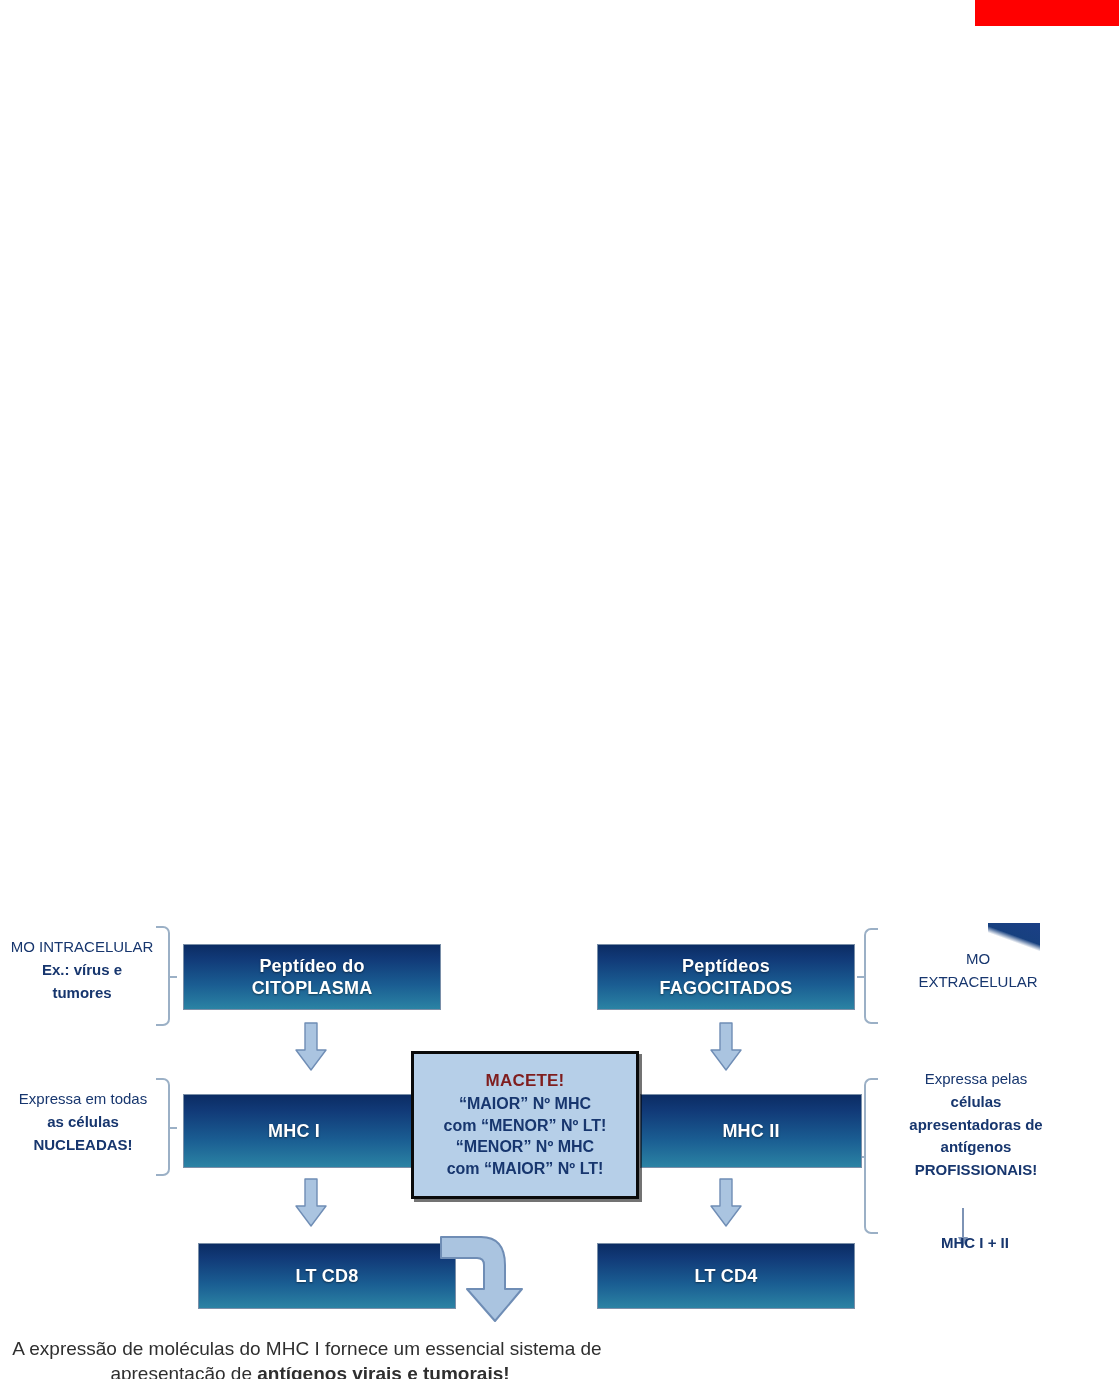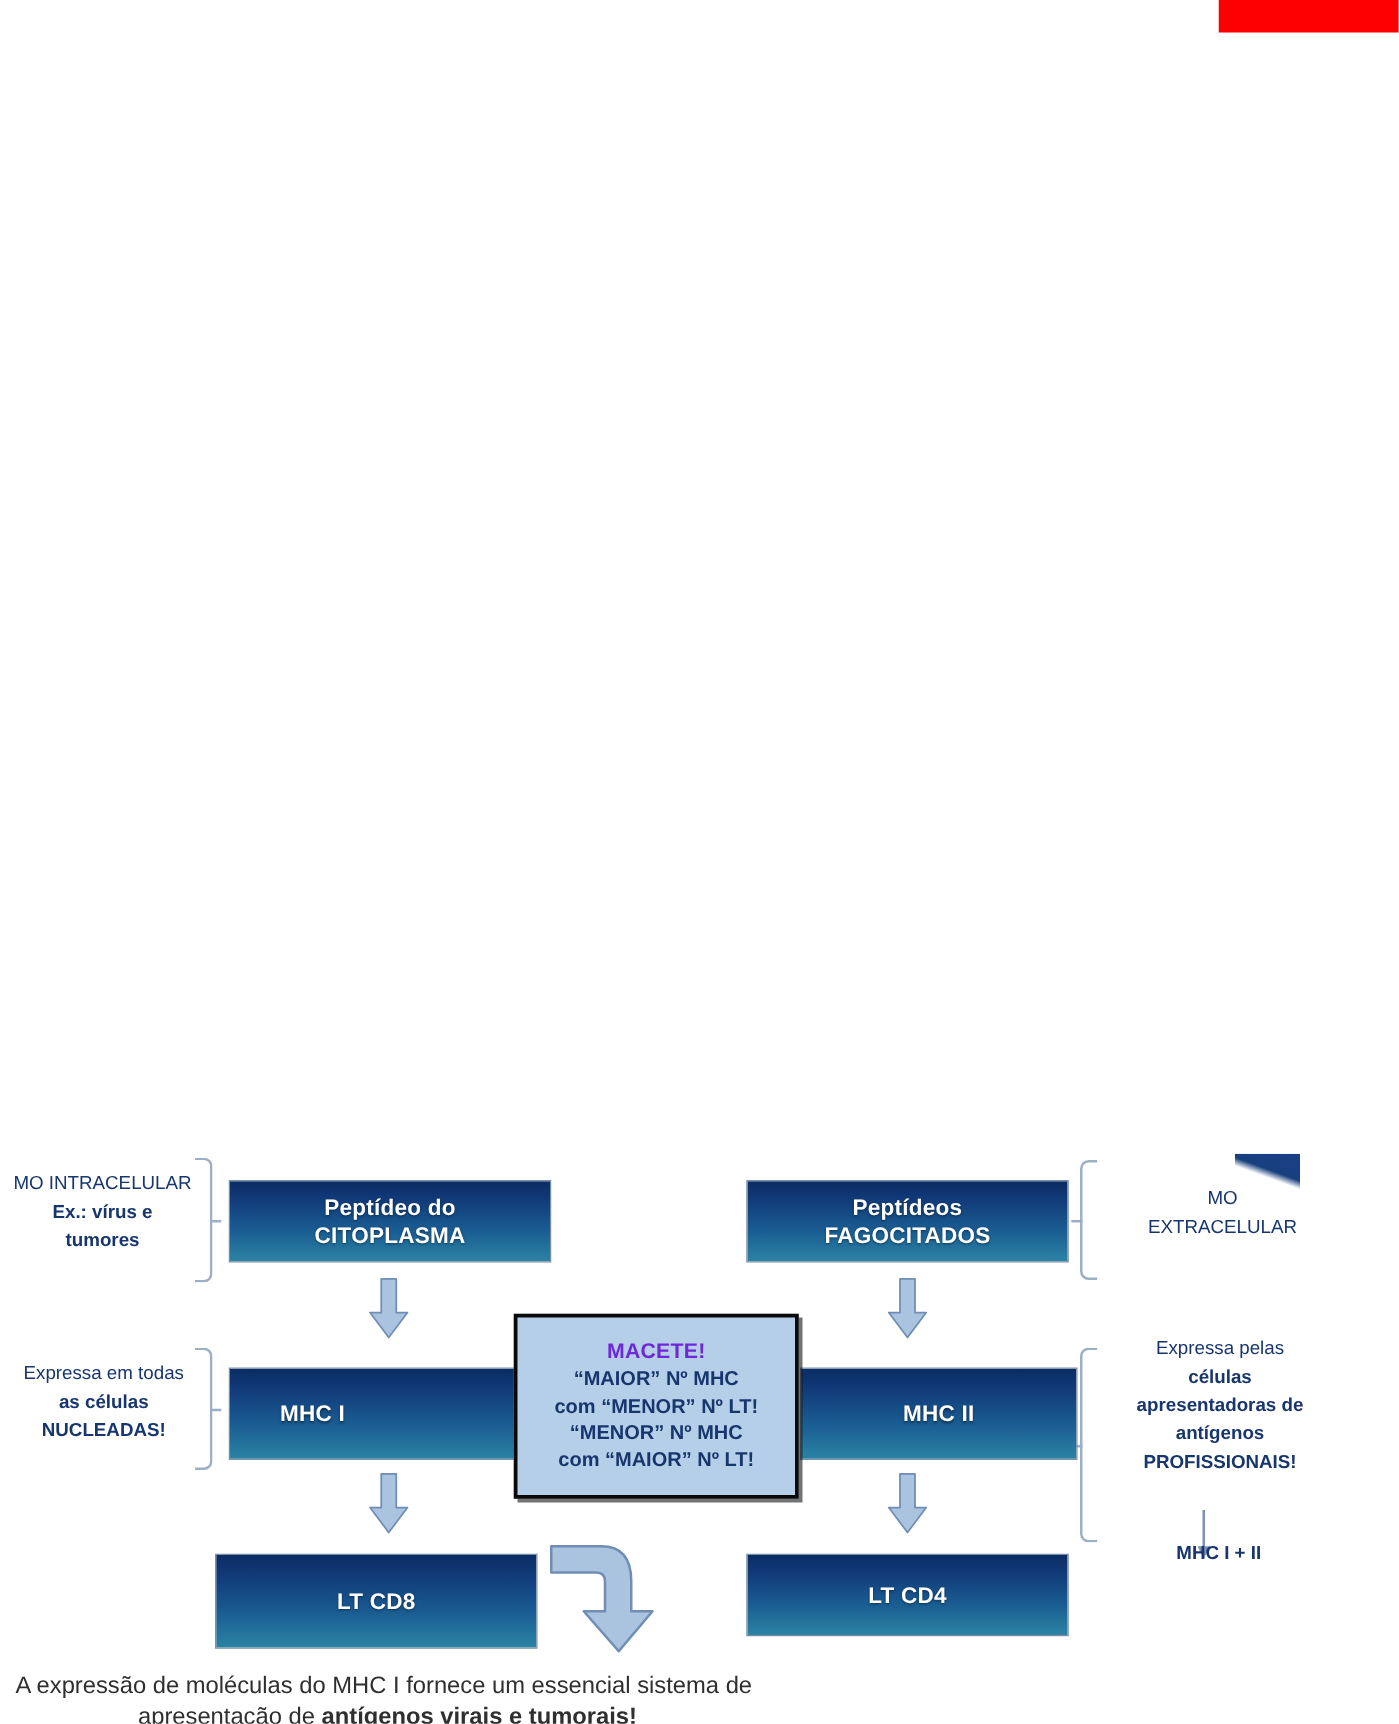--- a/index.html
+++ b/index.html
@@ -99,7 +99,7 @@
     padding: 4px 4px;
   }
   #macete-title {
-    color: #6d28d9;
+    color: #7f1d1d;
     font-weight: bold;
     font-size: 17px;
     line-height: 1.35;

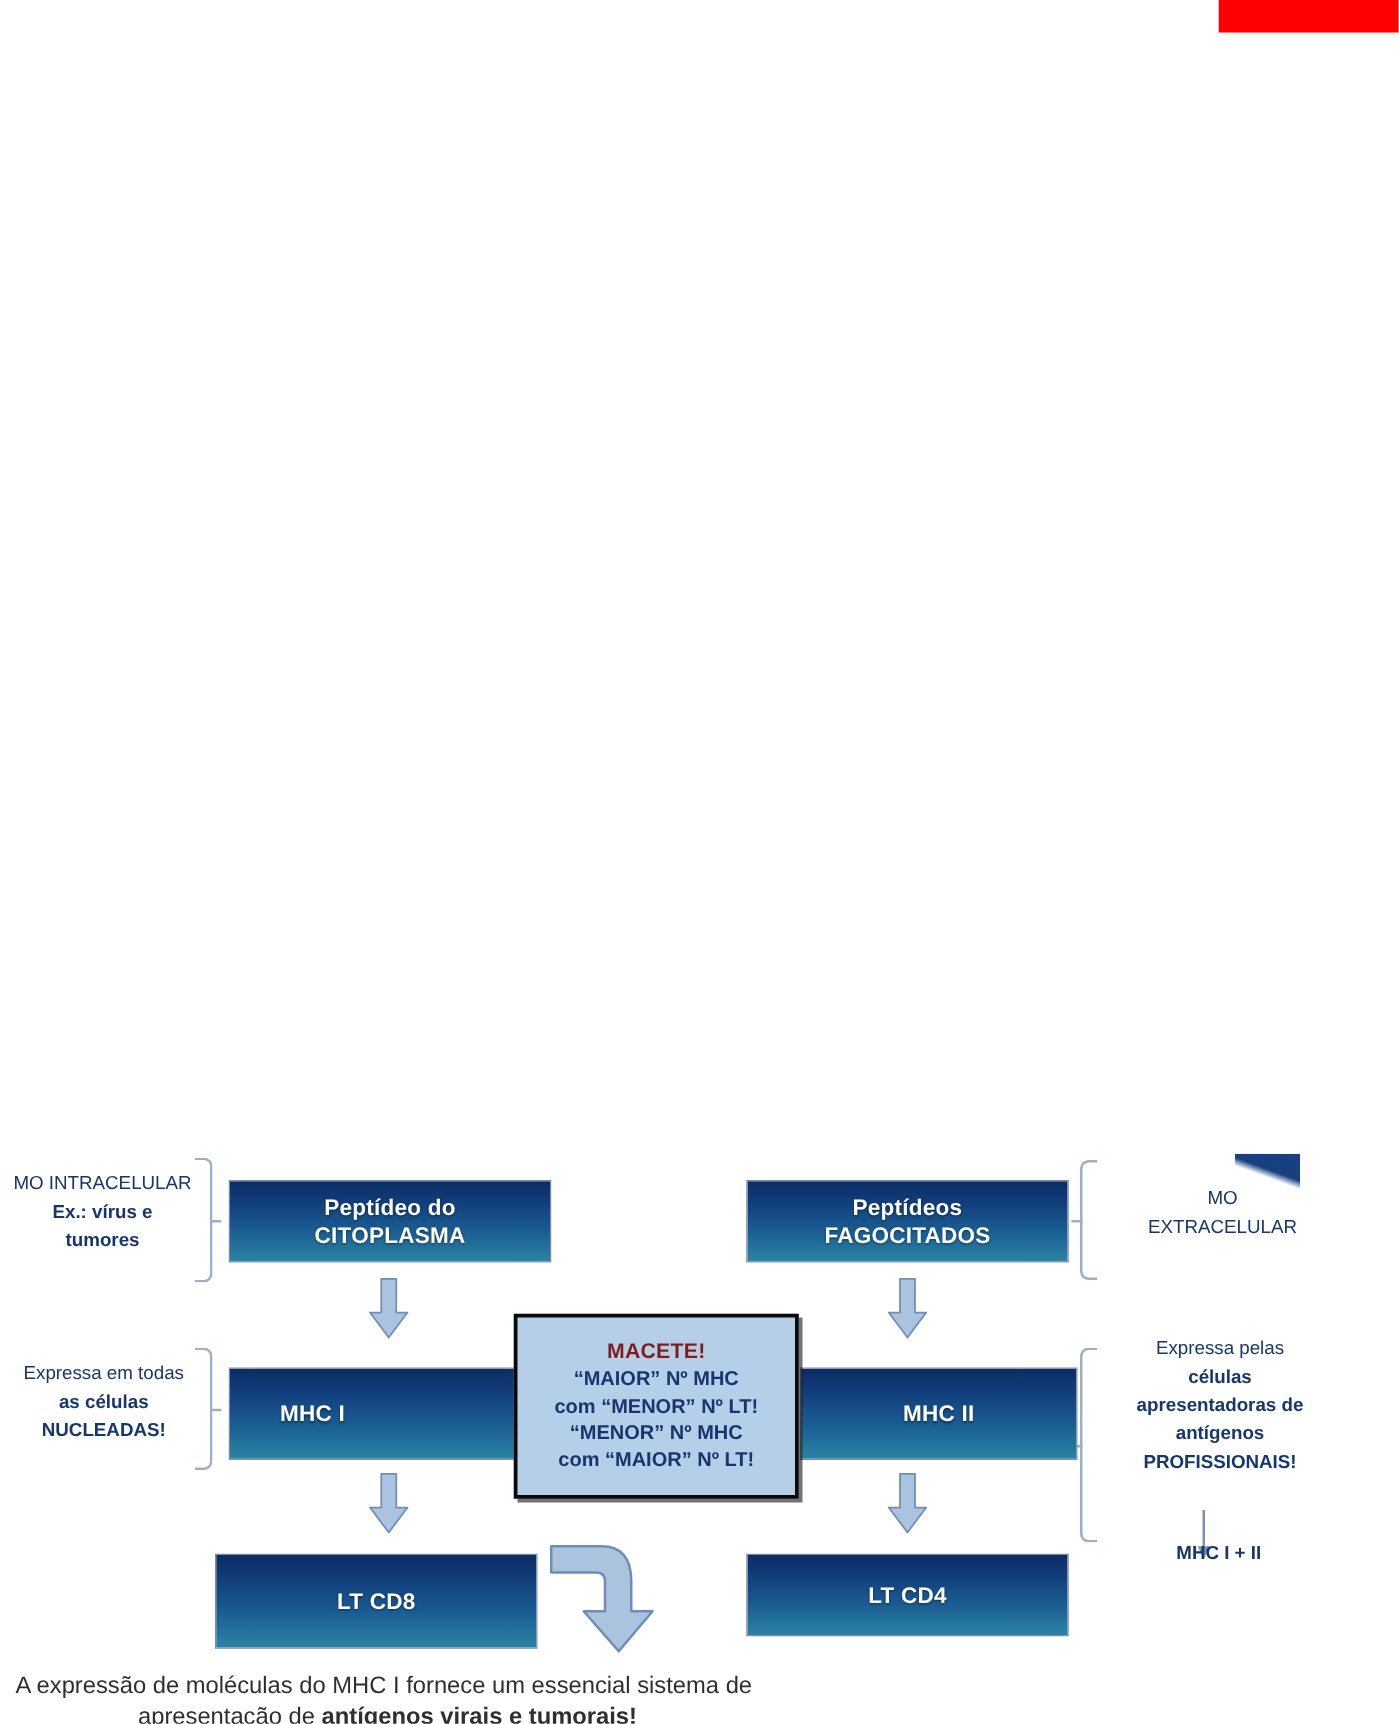--- a/index.html
+++ b/index.html
@@ -75,7 +75,7 @@
   #box-peptideo-citoplasma { left: 183px; top: 44px; width: 258px; height: 66px; }
   #box-peptideos-fagocitados { left: 597px; top: 44px; width: 258px; height: 66px; }
   
-  #box-mhc1 { left: 183px; top: 194px; width: 428px; height: 74px; justify-content: flex-start; padding-left: 40px; }
+  #box-mhc1 { left: 183px; top: 194px; width: 428px; height: 74px; justify-content: flex-start; padding-left: 84px; }
   #box-mhc2 { left: 640px; top: 194px; width: 222px; height: 74px; }
   
   #box-lt-cd8 { left: 172px; top: 343px; width: 258px; height: 76px; }

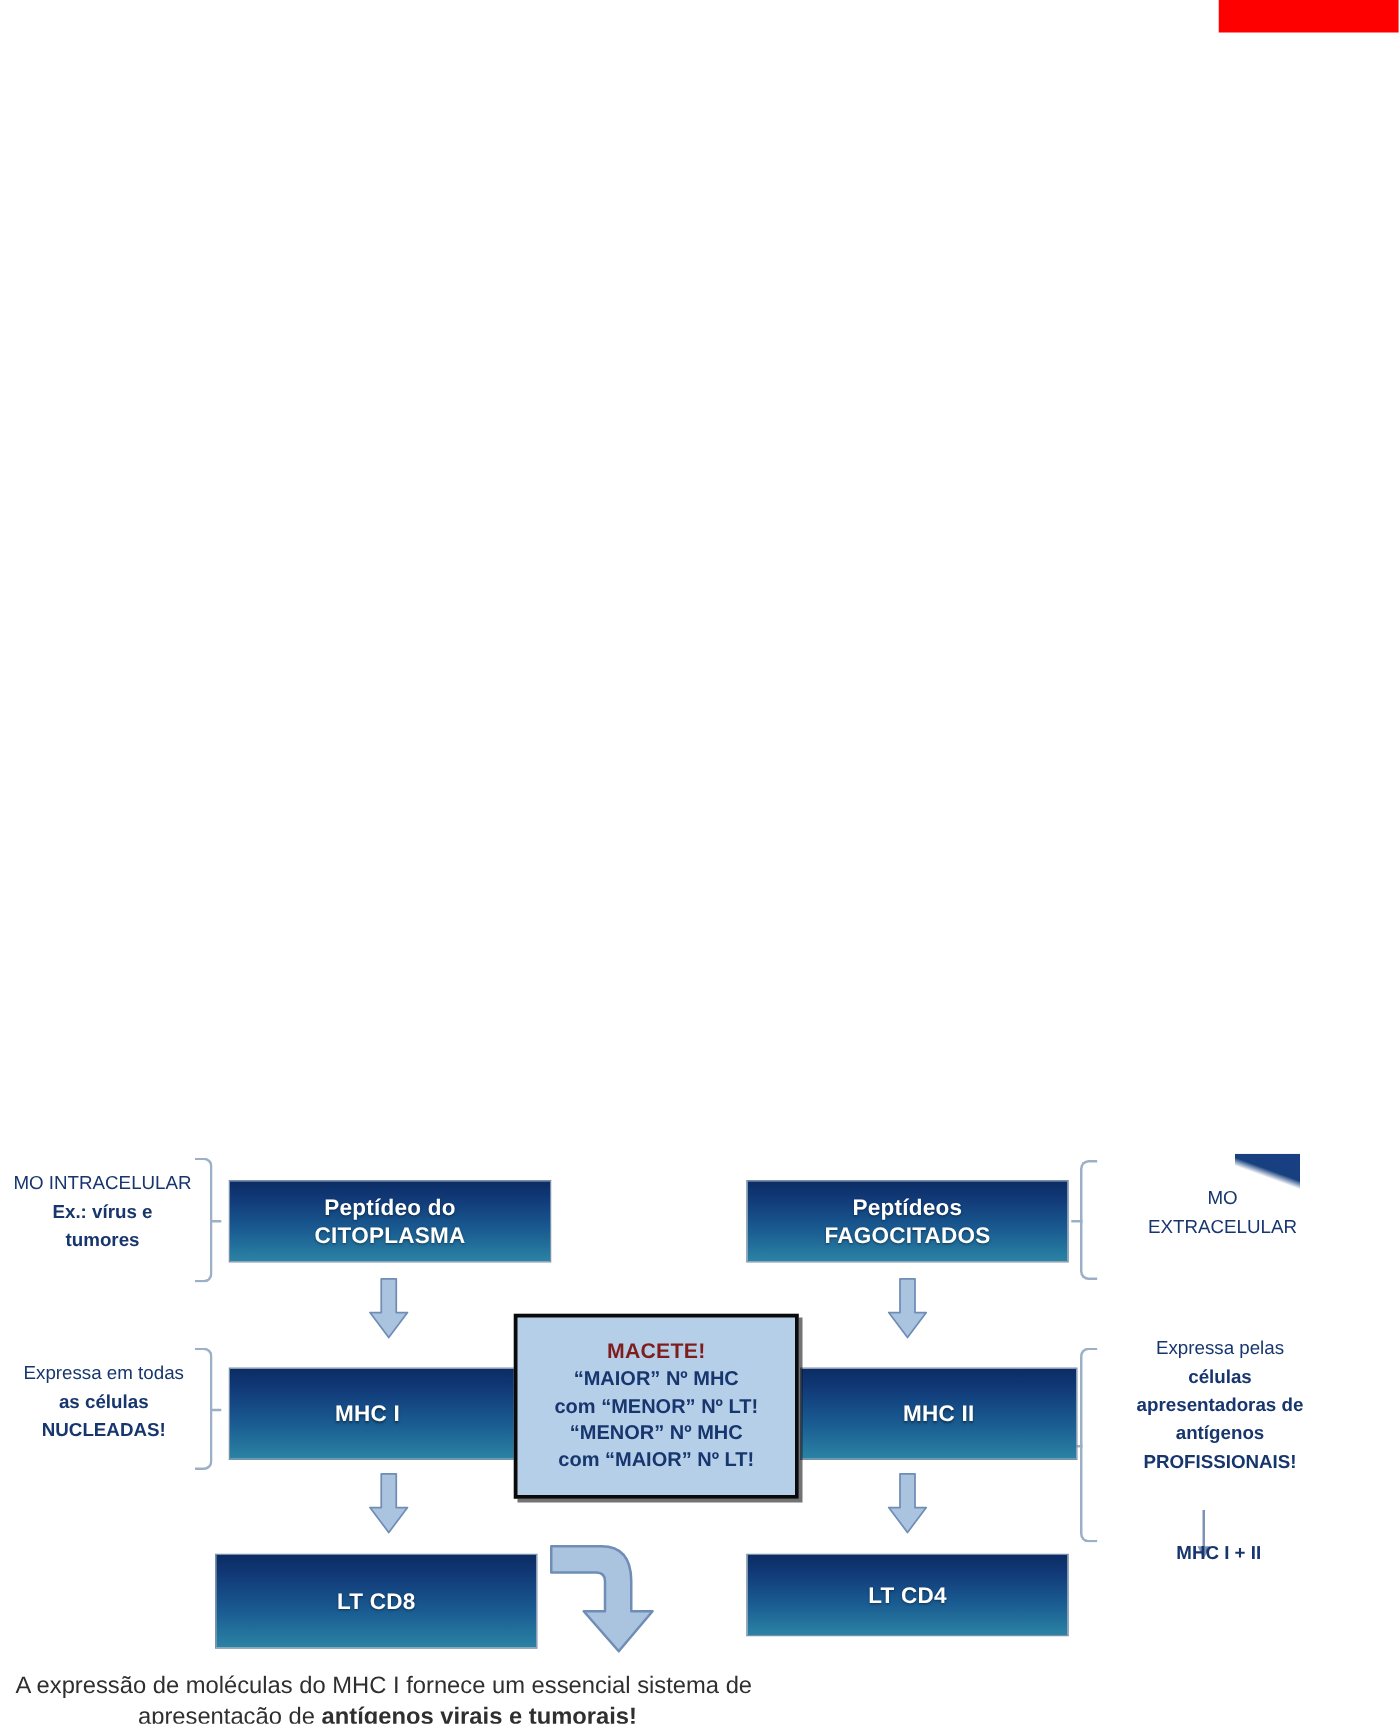--- a/index.html
+++ b/index.html
@@ -78,7 +78,7 @@
   #box-mhc1 { left: 183px; top: 194px; width: 428px; height: 74px; justify-content: flex-start; padding-left: 84px; }
   #box-mhc2 { left: 640px; top: 194px; width: 222px; height: 74px; }
   
-  #box-lt-cd8 { left: 172px; top: 343px; width: 258px; height: 76px; }
+  #box-lt-cd8 { left: 198px; top: 343px; width: 258px; height: 66px; }
   #box-lt-cd4 { left: 597px; top: 343px; width: 258px; height: 66px; }
 
   

